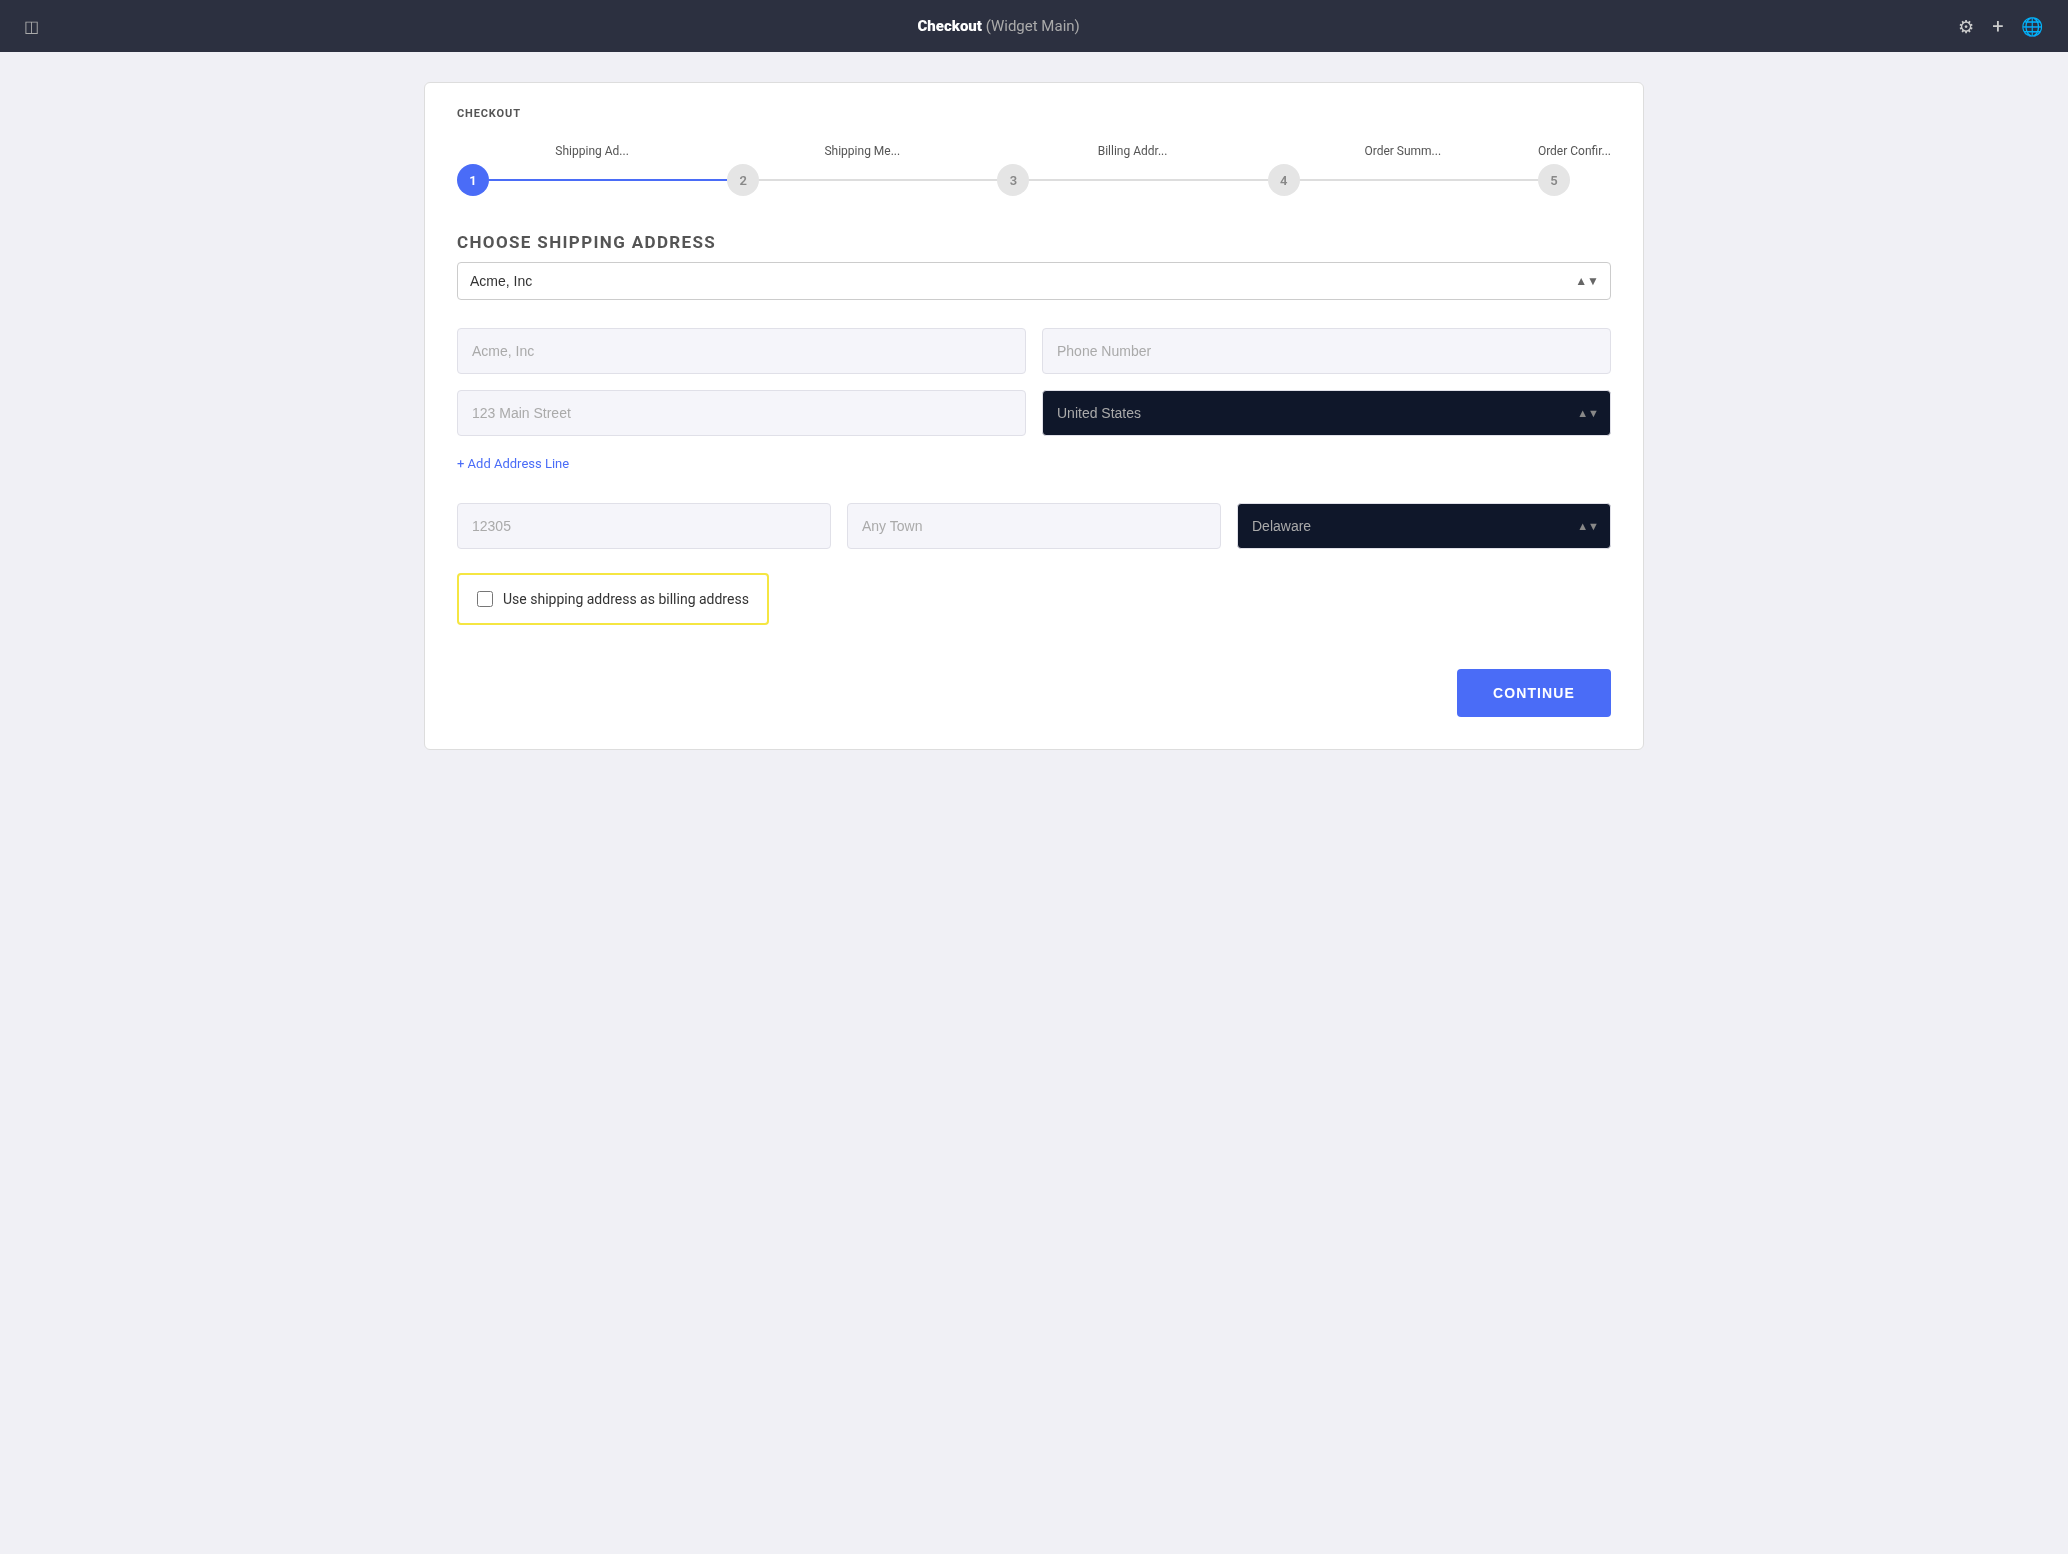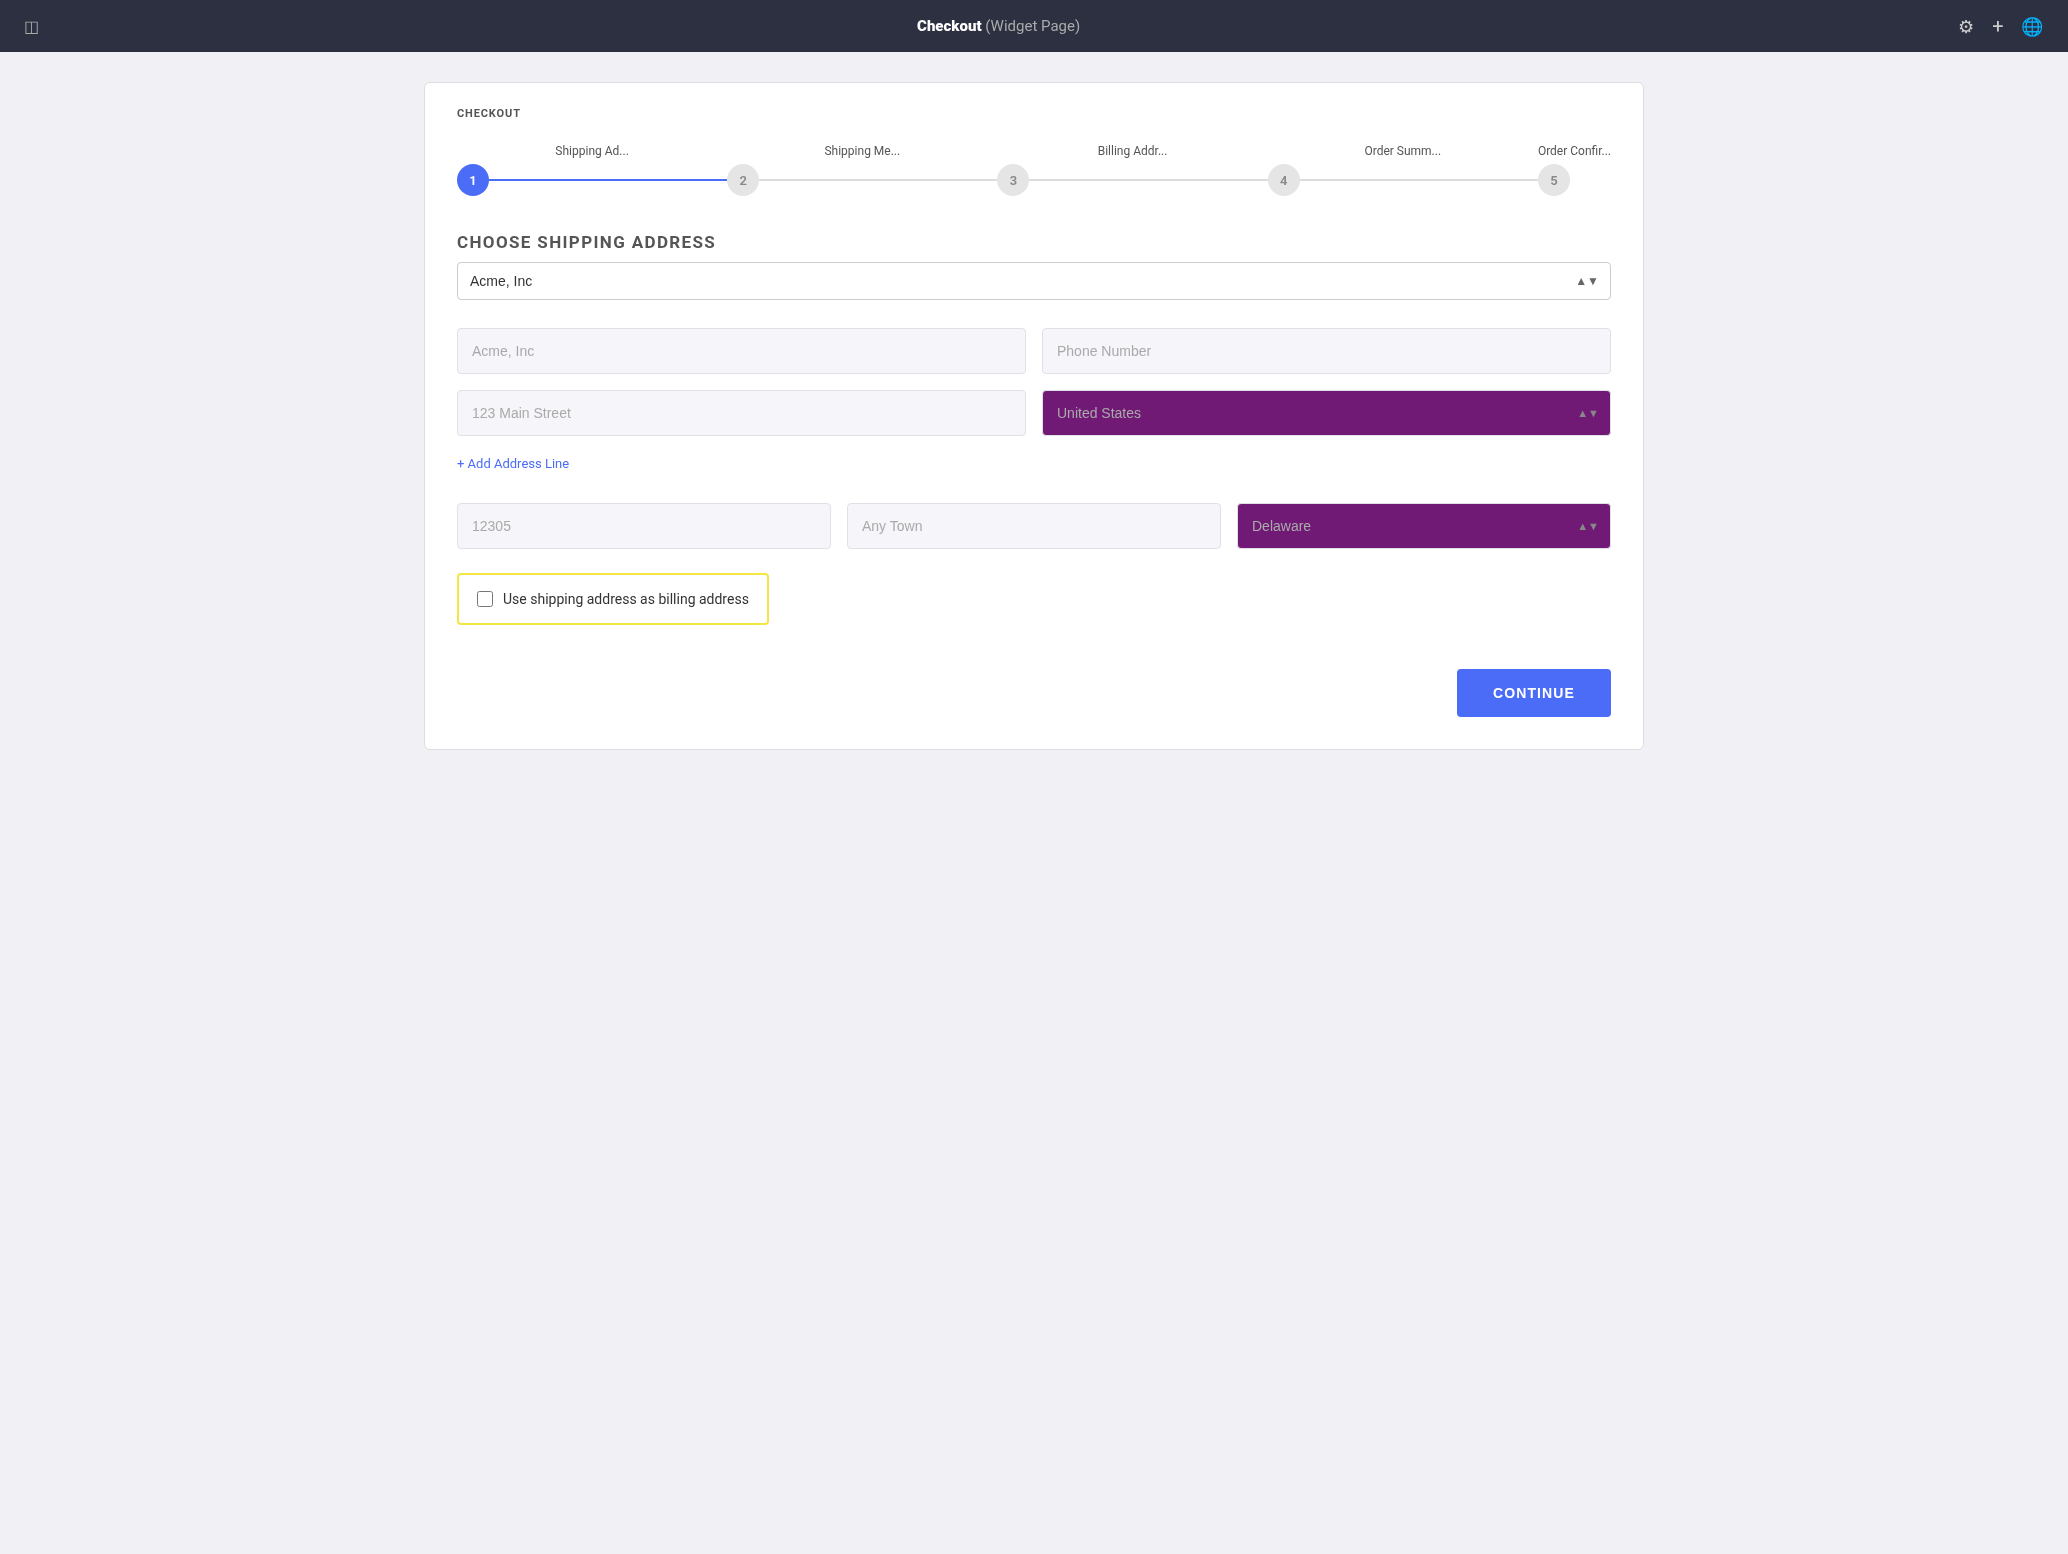--- a/index.html
+++ b/index.html
@@ -270,7 +270,7 @@
   </div>
   <div class="topbar-center">
     <strong>Checkout</strong>
-    <span class="subtitle">(Widget Page)</span>
+    <span class="subtitle">(Widget Main)</span>
   </div>
   <div class="topbar-right">
     <span style="cursor:pointer;">⚙</span>

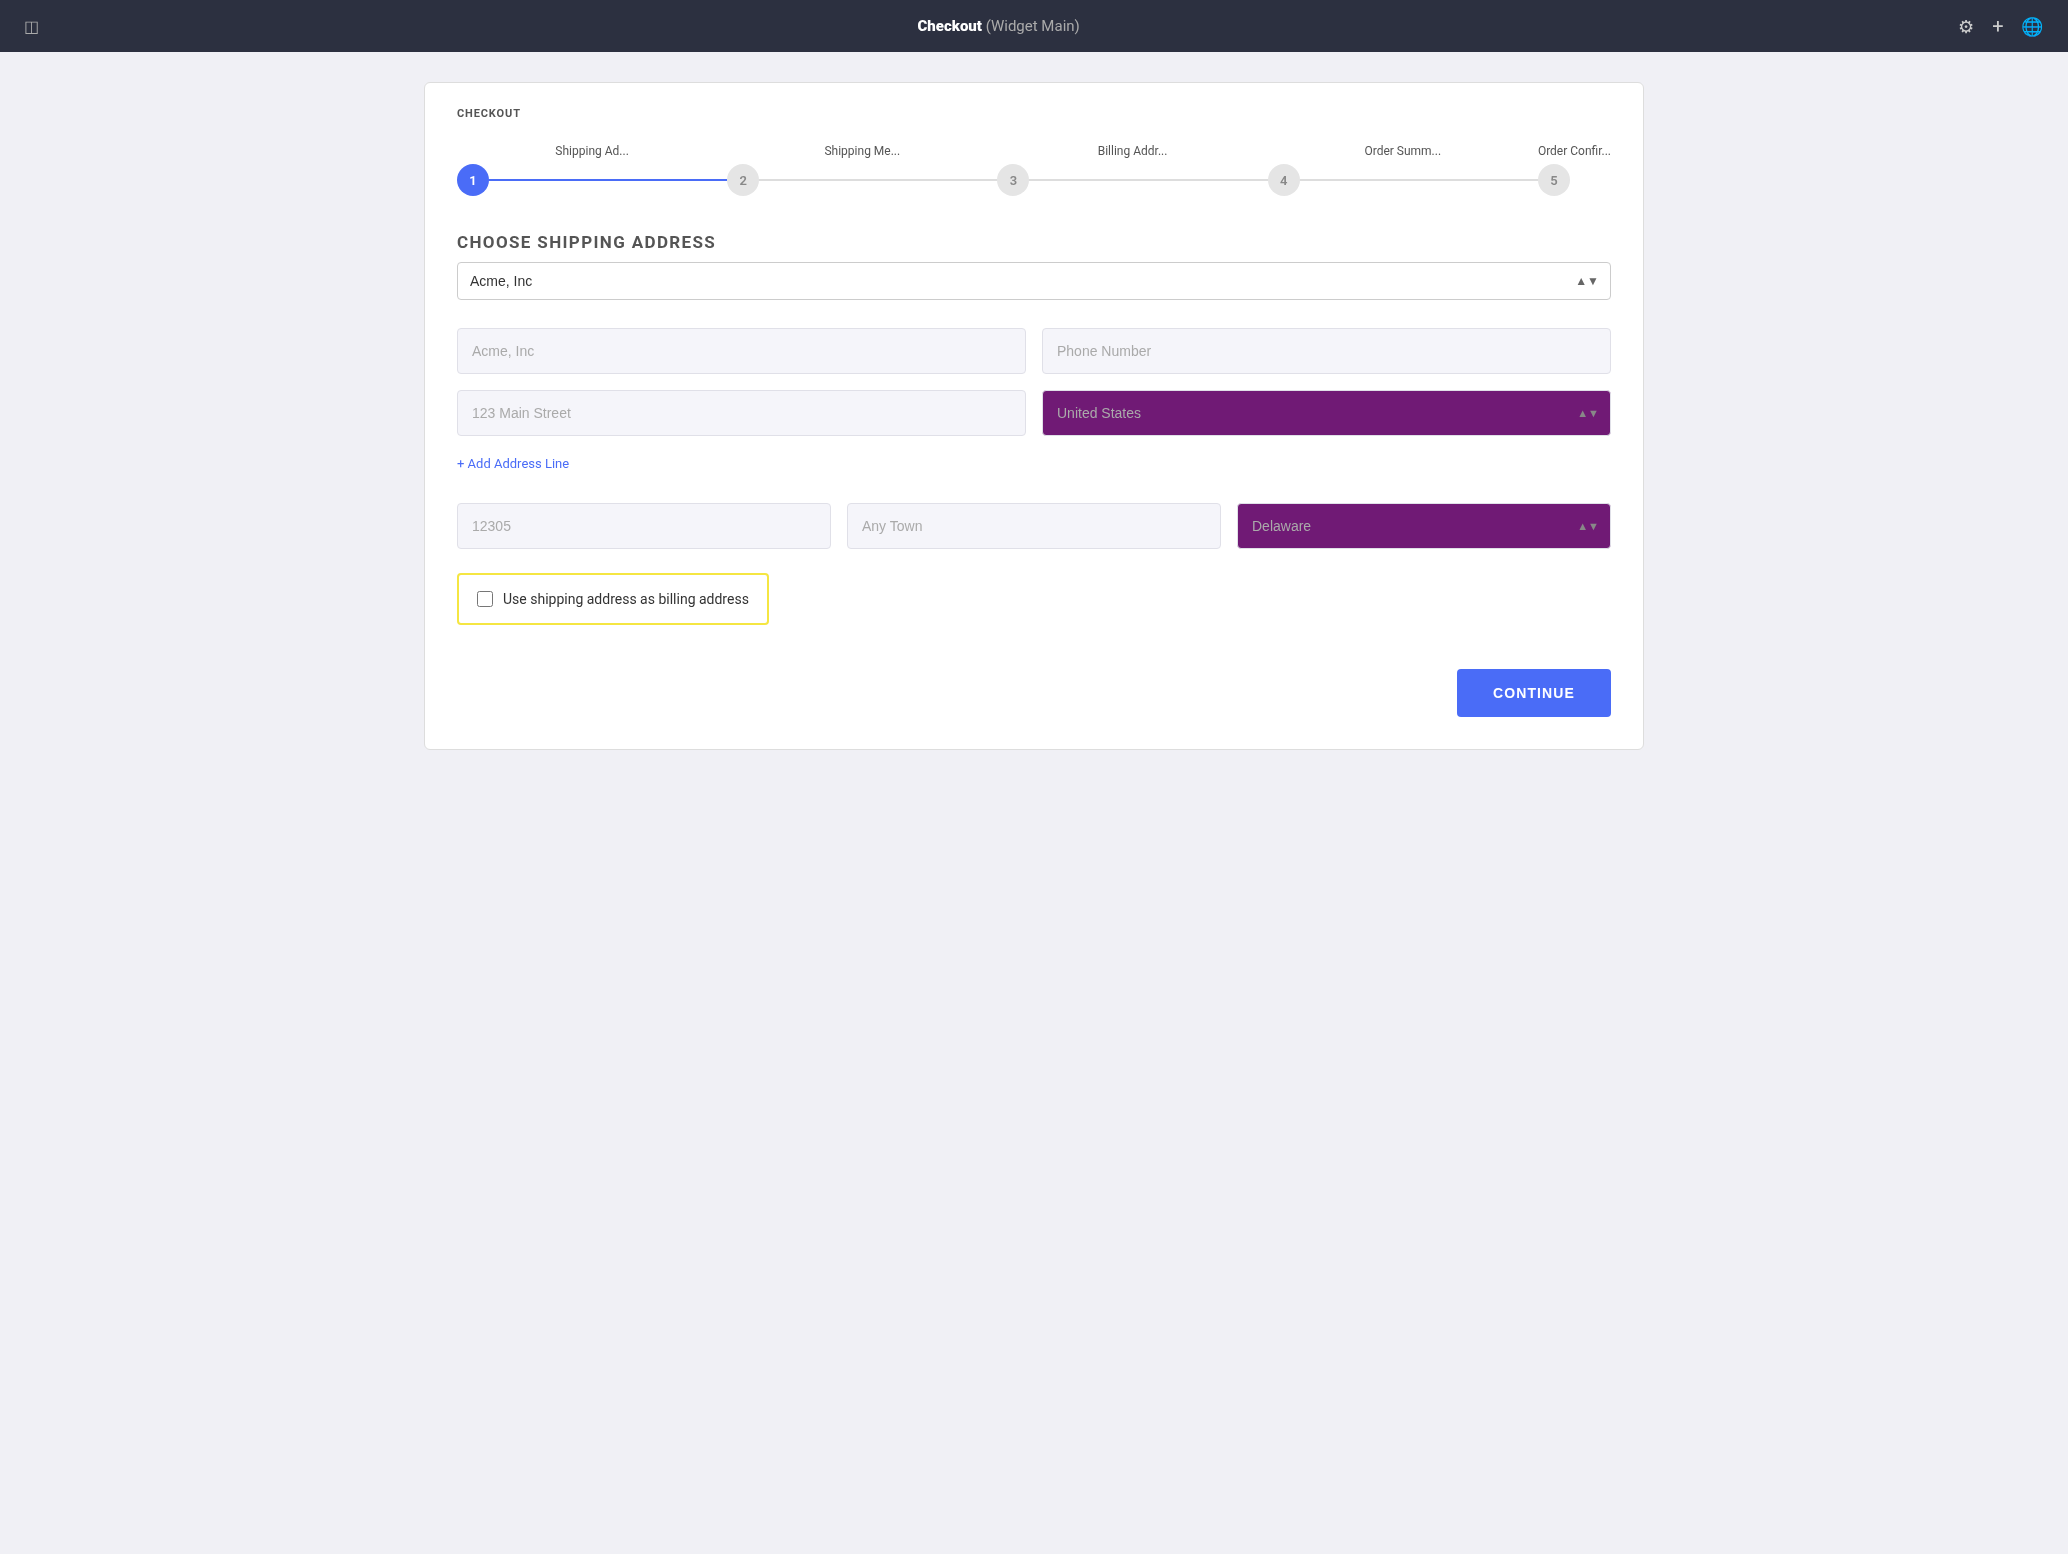--- a/index.html
+++ b/index.html
@@ -193,7 +193,7 @@
       border-radius: 4px;
       font-size: 14px;
       color: #aaa;
-      background: #701a75;
+      background: #0f172a;
       appearance: none;
       cursor: pointer;
     }

